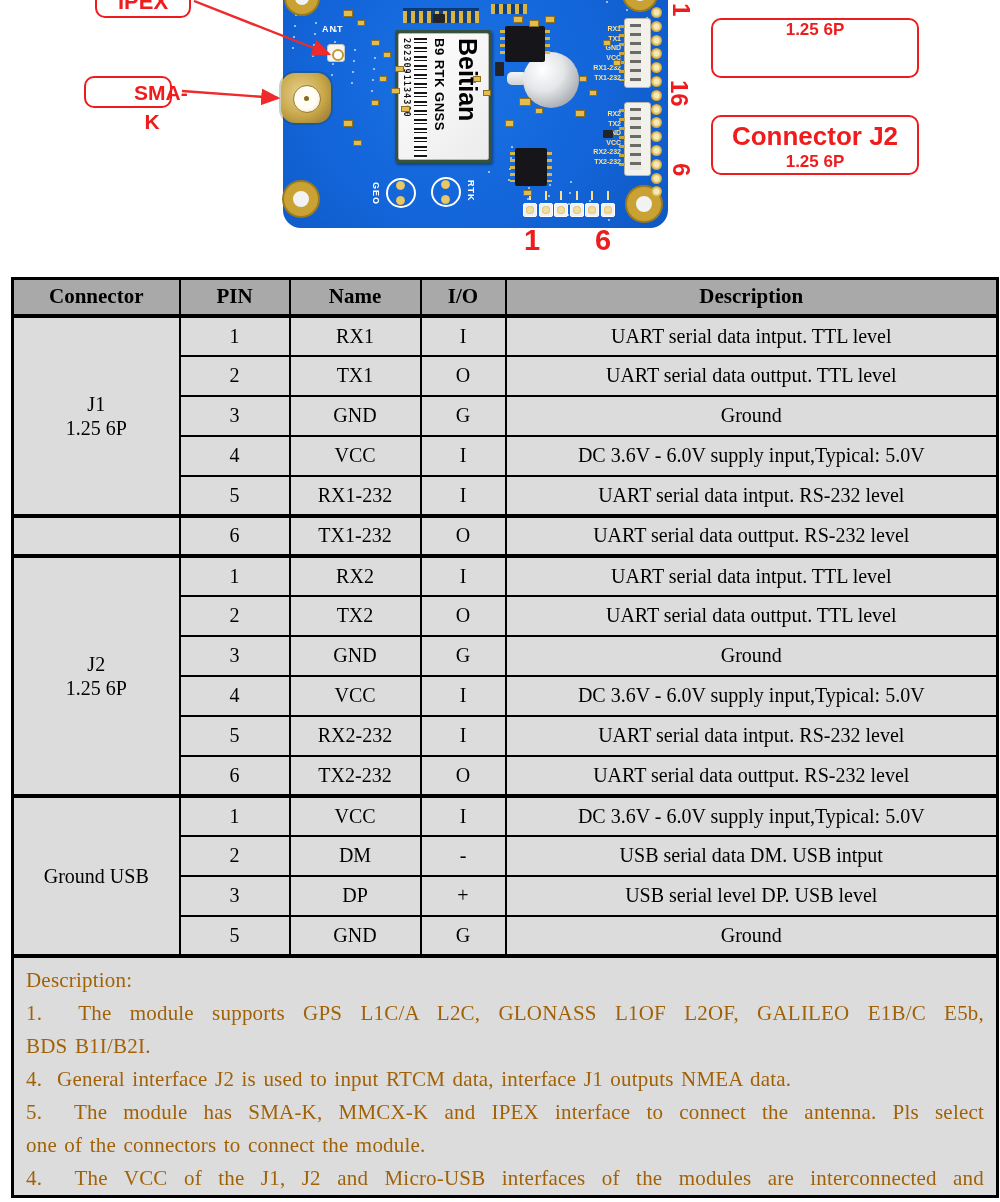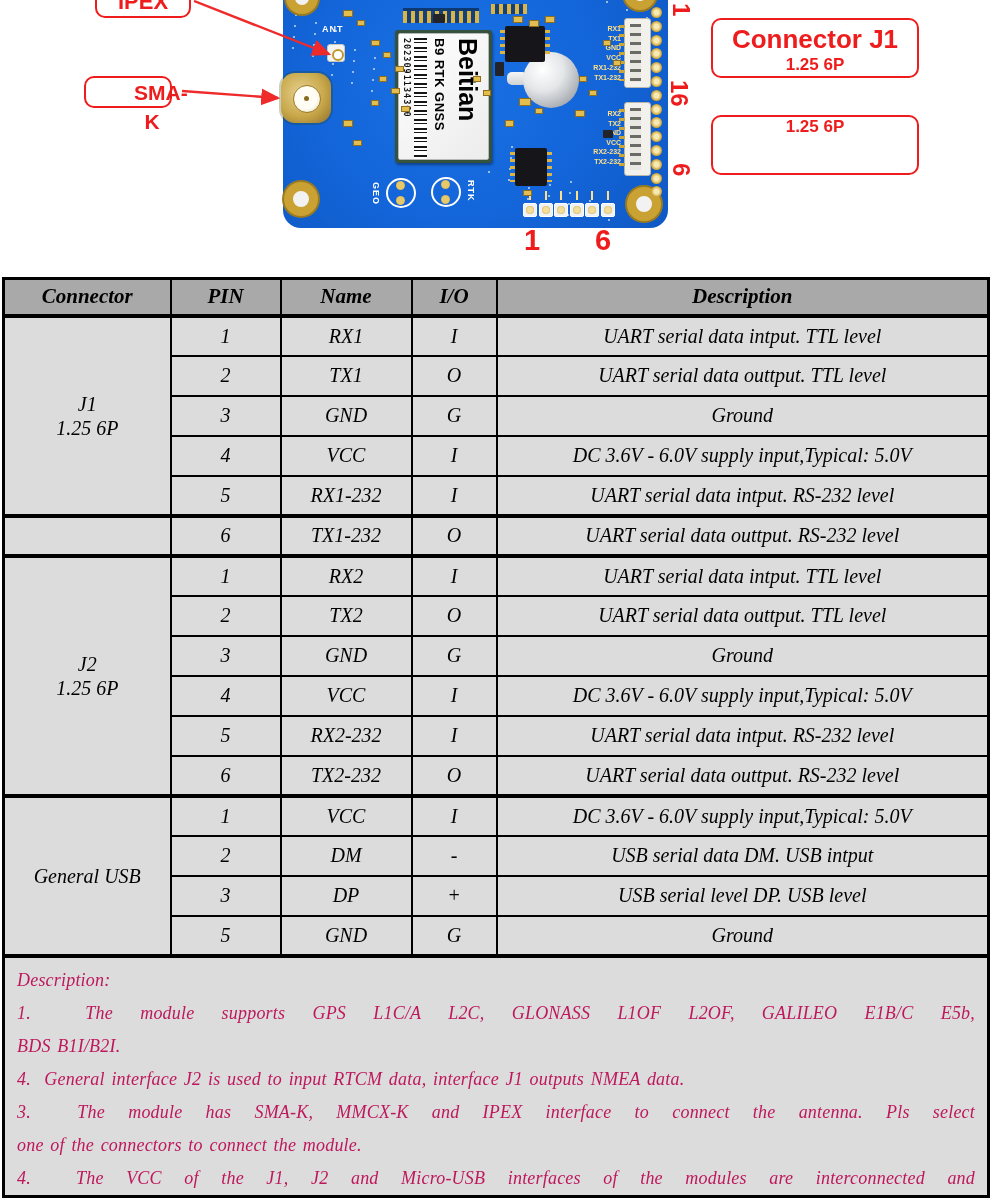--- a/index.html
+++ b/index.html
@@ -321,7 +321,6 @@
     <div class="callout co-ipex">IPEX</div>
     <div class="callout co-sma">SMA-K</div>
     <div class="callout co-j1">
-      <div class="co-title">Connector J1</div>
       <div class="co-sub">1.25 6P</div>
     </div>
     <div class="callout co-j2">

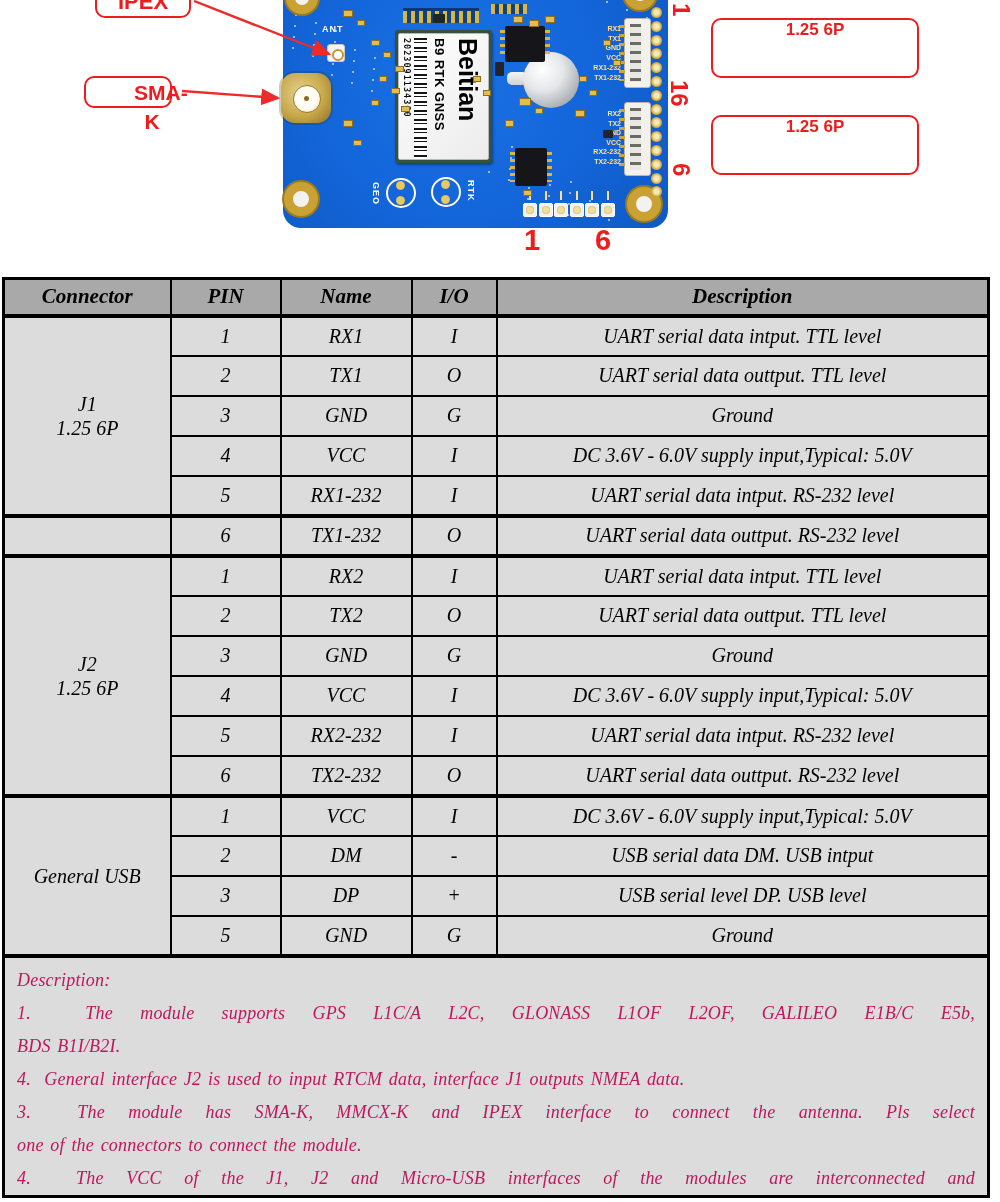--- a/index.html
+++ b/index.html
@@ -324,6 +324,7 @@
       <div class="co-sub">1.25 6P</div>
     </div>
     <div class="callout co-j2">
+      <div class="co-title">Connector J2</div>
       <div class="co-sub">1.25 6P</div>
     </div>
   </div>

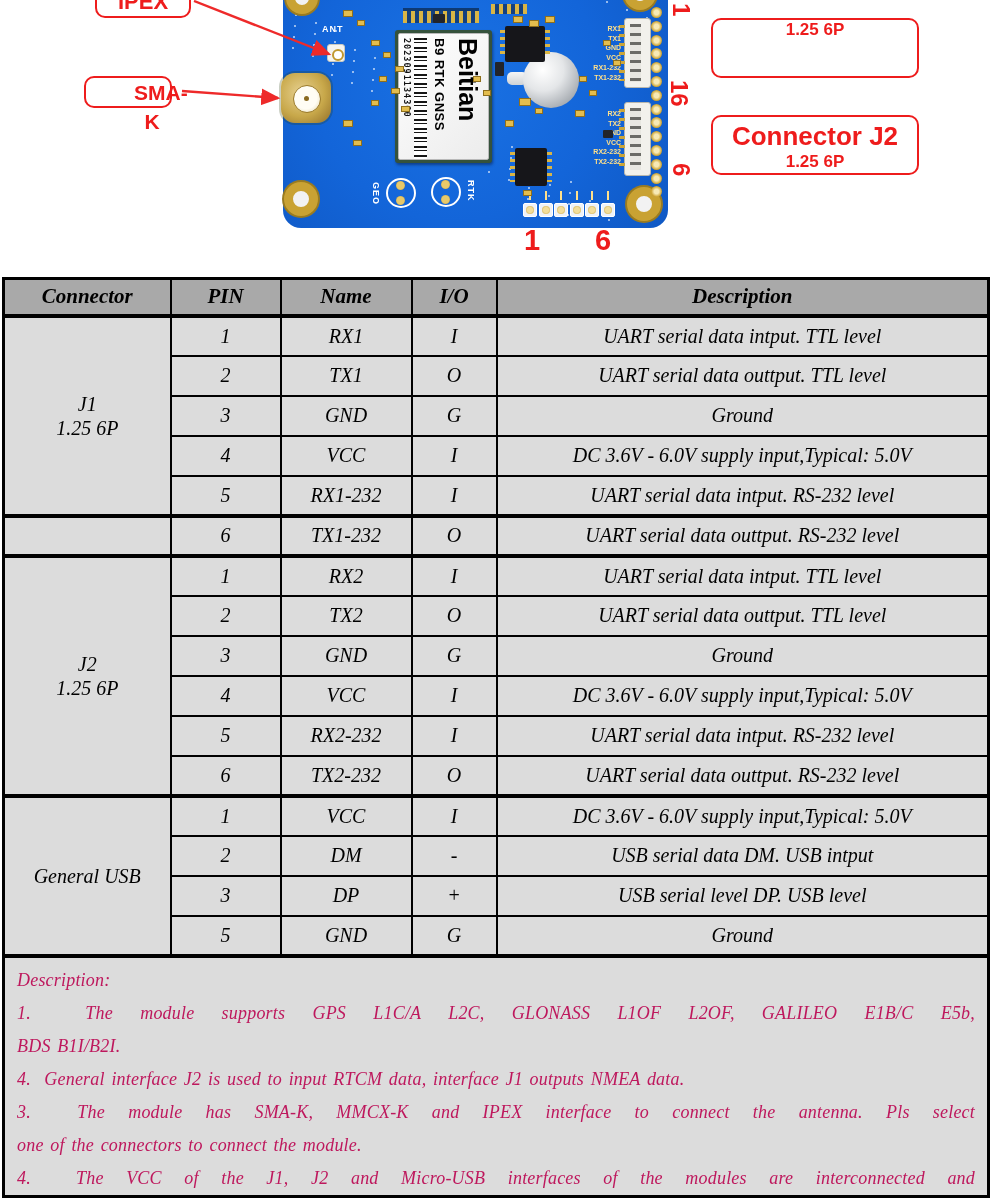--- a/index.html
+++ b/index.html
@@ -116,8 +116,8 @@
   .co-sub   { font-size:17px; line-height:19px; }
 
   
-  table.pintab { position:absolute; left:2px; top:277px; width:988px; border-collapse:collapse;
-                 border:3px solid #000; background:#dcdcdc; table-layout:fixed;font-style:italic; }
+  table.pintab { position:absolute; left:11px; top:277px; width:988px; border-collapse:collapse;
+                 border:3px solid #000; background:#dcdcdc; table-layout:fixed; }
   .pintab th, .pintab td { border:2px solid #000; text-align:center; vertical-align:middle;
                  color:#000; overflow:hidden; }
   .pintab thead th { background:#a9a9a9; height:37px; font-size:21px; font-weight:bold;

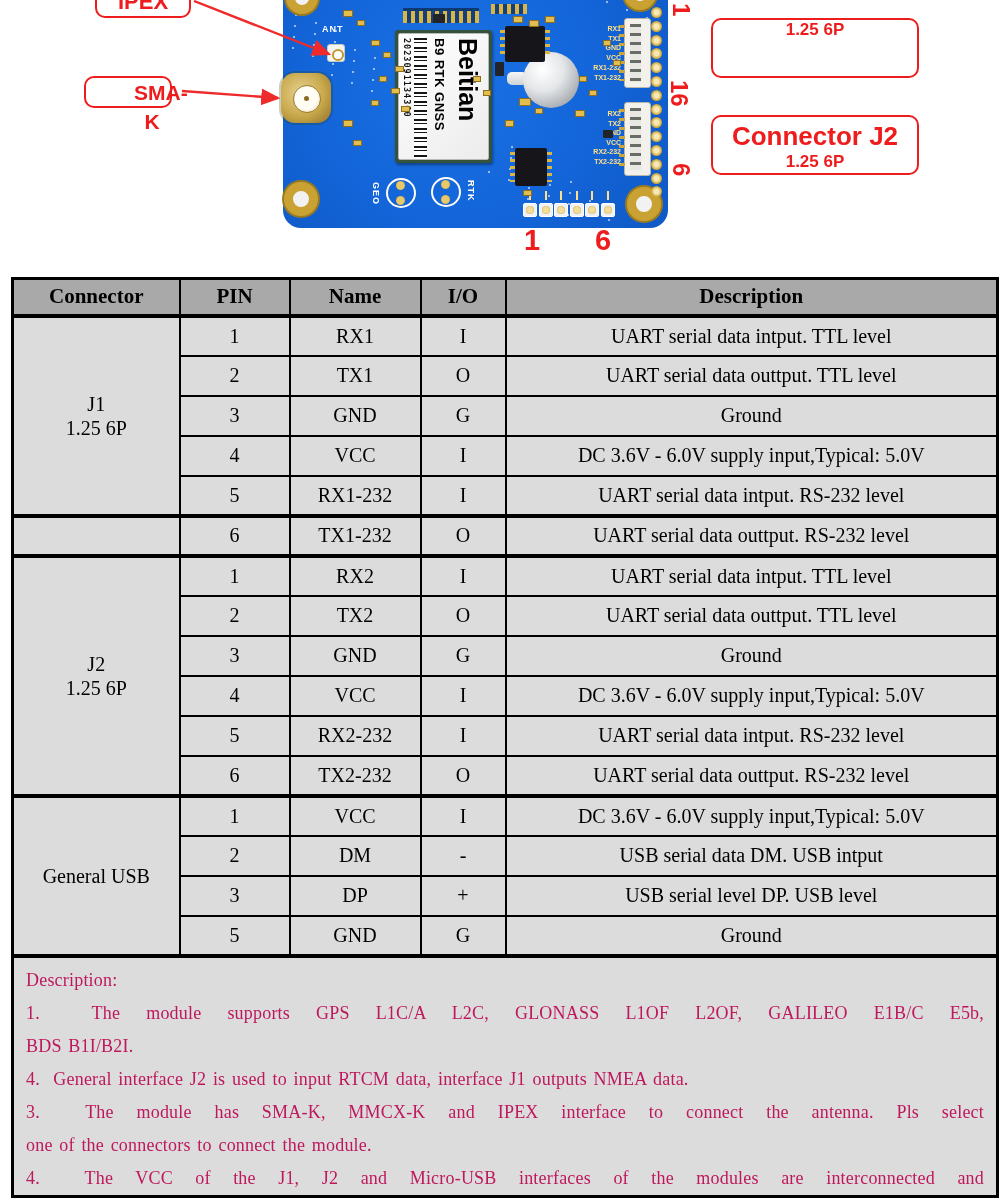--- a/index.html
+++ b/index.html
@@ -430,7 +430,7 @@
         </tr>
         <tr class="sec">
           <td rowspan="4" class="conn">
-            <div>General USB</div>
+            <div>Ground USB</div>
           </td>
           <td class="pin">1</td>
           <td class="name">VCC</td>

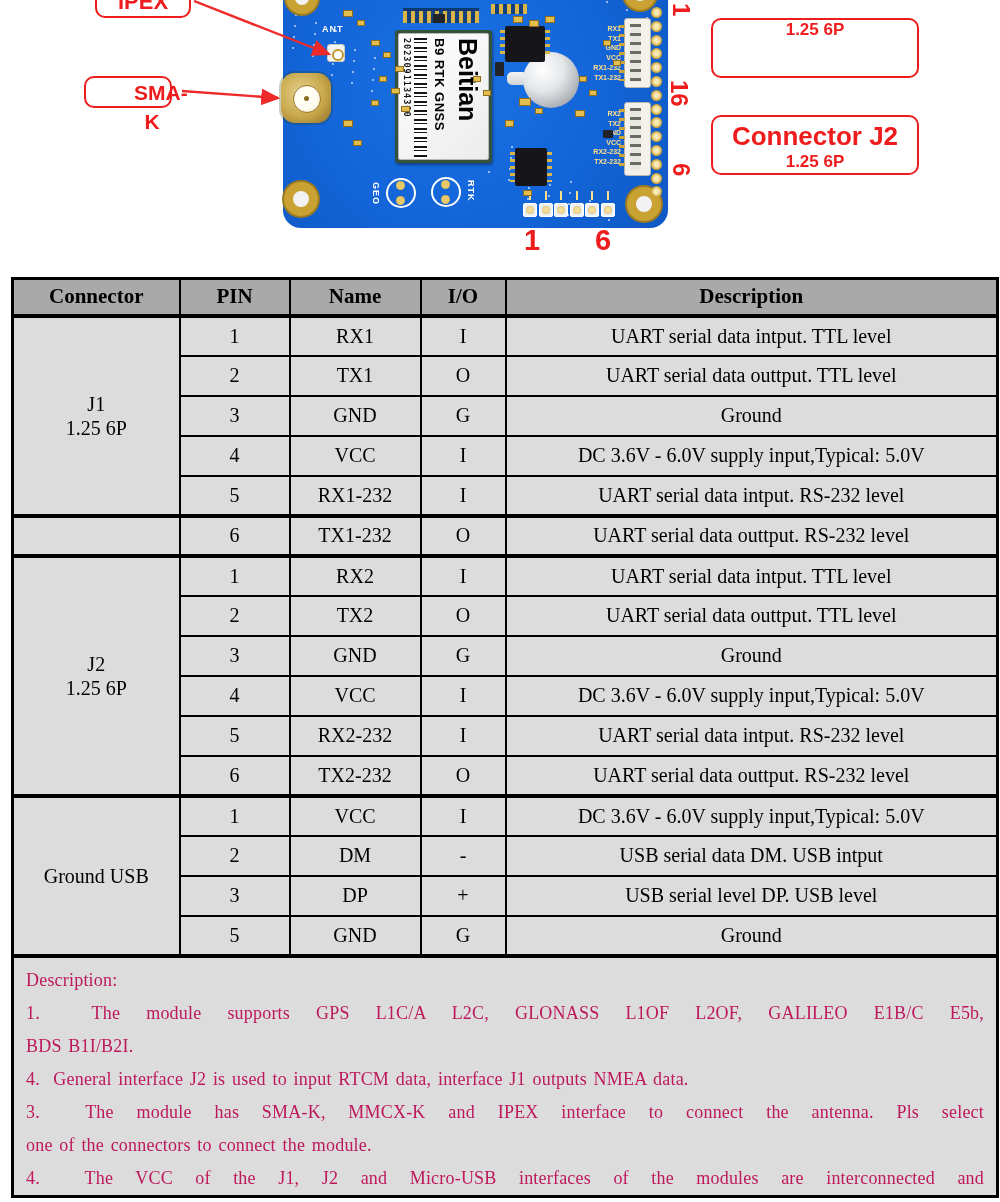--- a/index.html
+++ b/index.html
@@ -126,8 +126,8 @@
   .pintab tr.sec > td { border-top:4px solid #000; }
   .pintab td.conn div { line-height:24px; }
   .pintab td.notes { text-align:left; vertical-align:top; padding:6px 12px 0 12px; height:230px; }
-  .nline { font-size:18px; line-height:33px; white-space:pre-wrap; letter-spacing:.2px;
-           word-spacing:2px; color:#be185d; }
+  .nline { font-size:21px; line-height:33px; white-space:pre-wrap; letter-spacing:.2px;
+           word-spacing:2px; color:#a16207; }
   .nline.fill { text-align:justify; text-align-last:justify; }
 </style>
 </head>

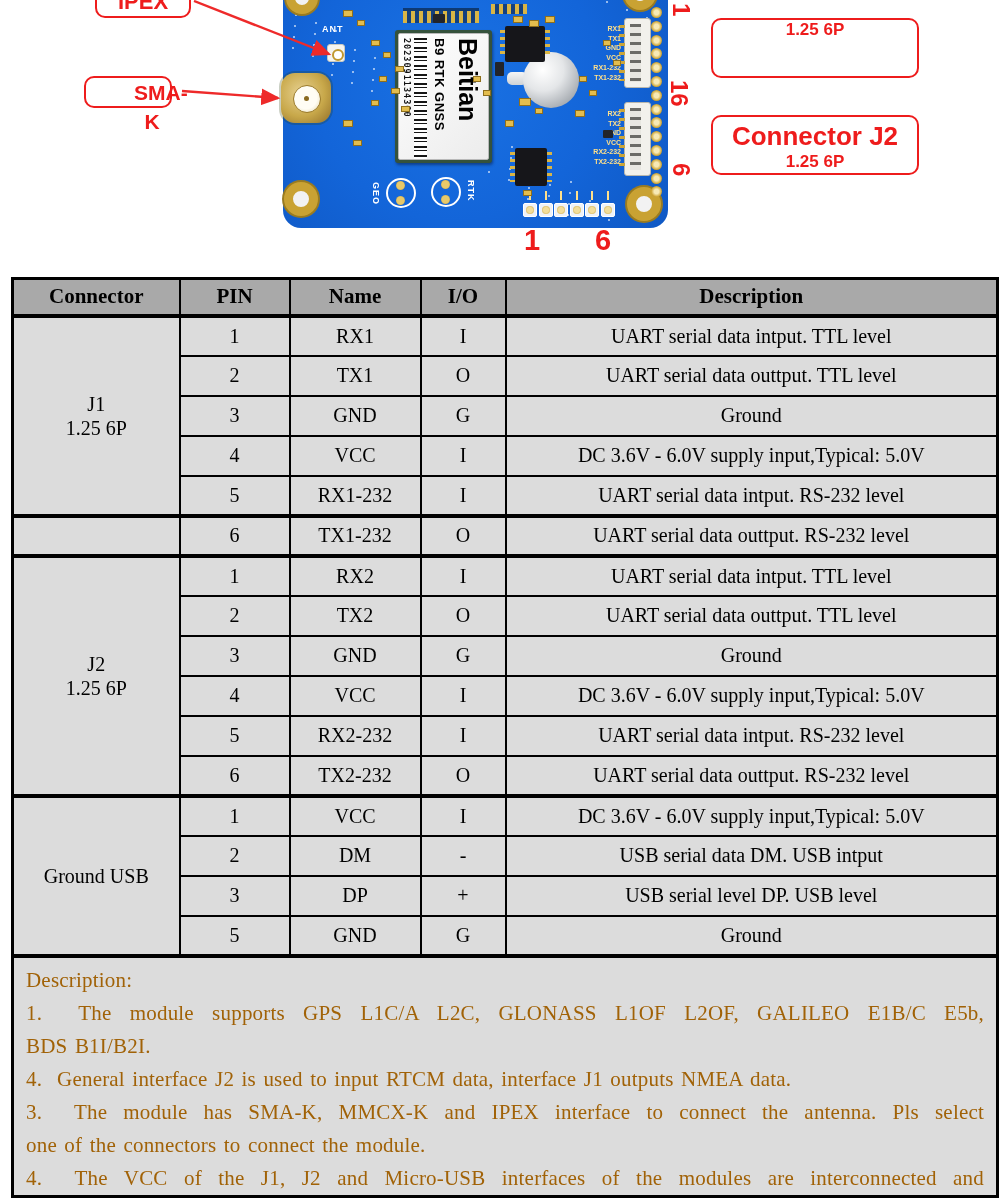--- a/index.html
+++ b/index.html
@@ -464,7 +464,7 @@
               <div class="nline fill">1.  The module supports GPS L1C/A L2C, GLONASS L1OF L2OF, GALILEO E1B/C E5b,</div>
               <div class="nline">BDS B1I/B2I.</div>
               <div class="nline">4.  General interface J2 is used to input RTCM data, interface J1 outputs NMEA data.</div>
-              <div class="nline fill">3.  The module has SMA-K, MMCX-K and IPEX interface to connect the antenna. Pls select</div>
+              <div class="nline fill">5.  The module has SMA-K, MMCX-K and IPEX interface to connect the antenna. Pls select</div>
               <div class="nline">one of the connectors to connect the module.</div>
               <div class="nline fill">4.  The VCC of the J1, J2 and Micro-USB interfaces of the modules are interconnected and</div>
             </div>

